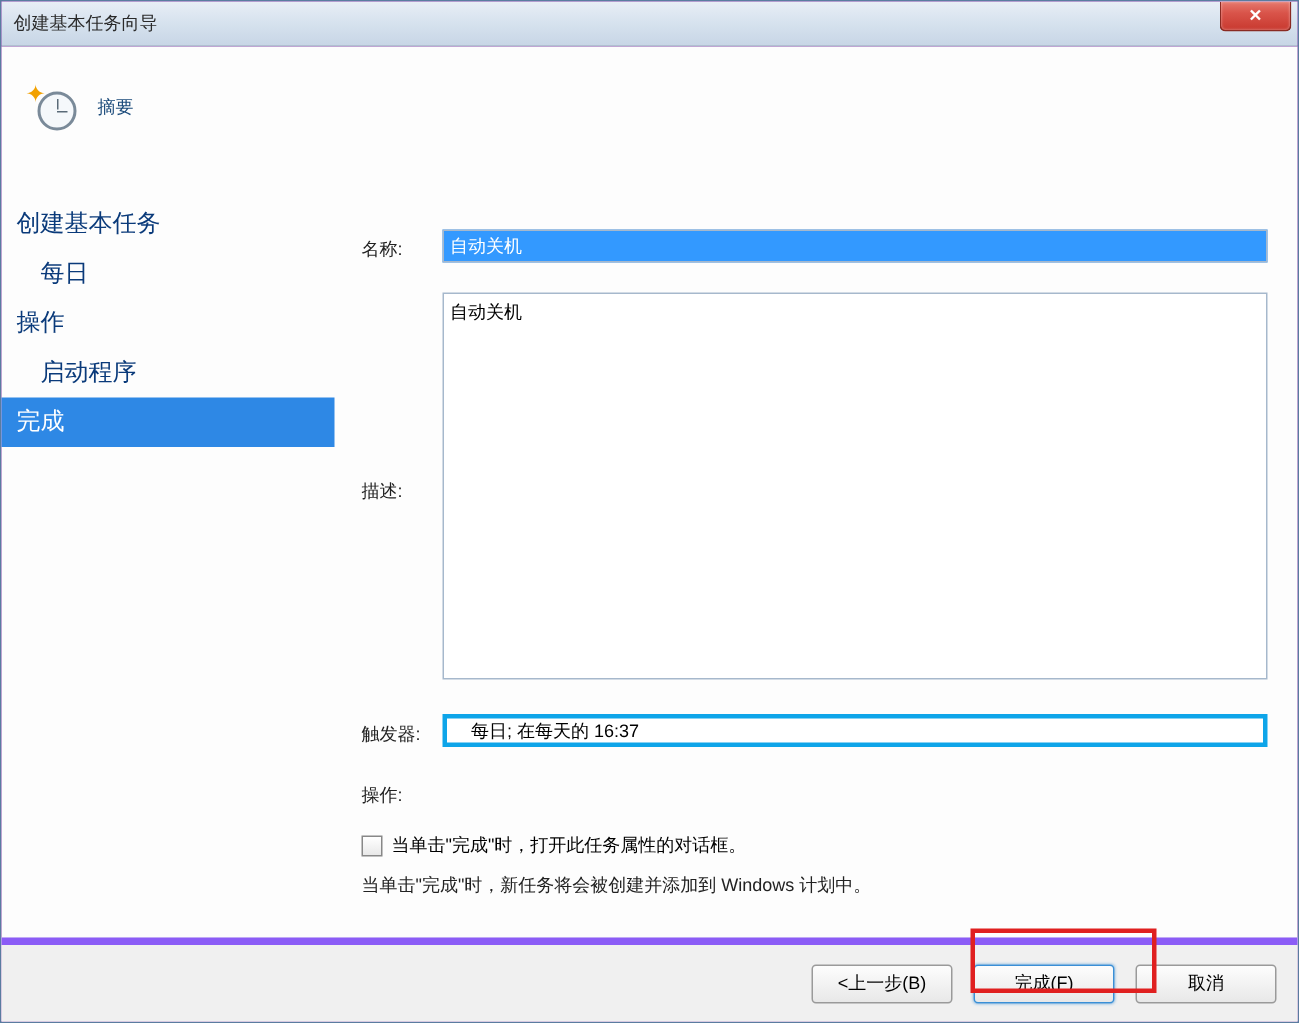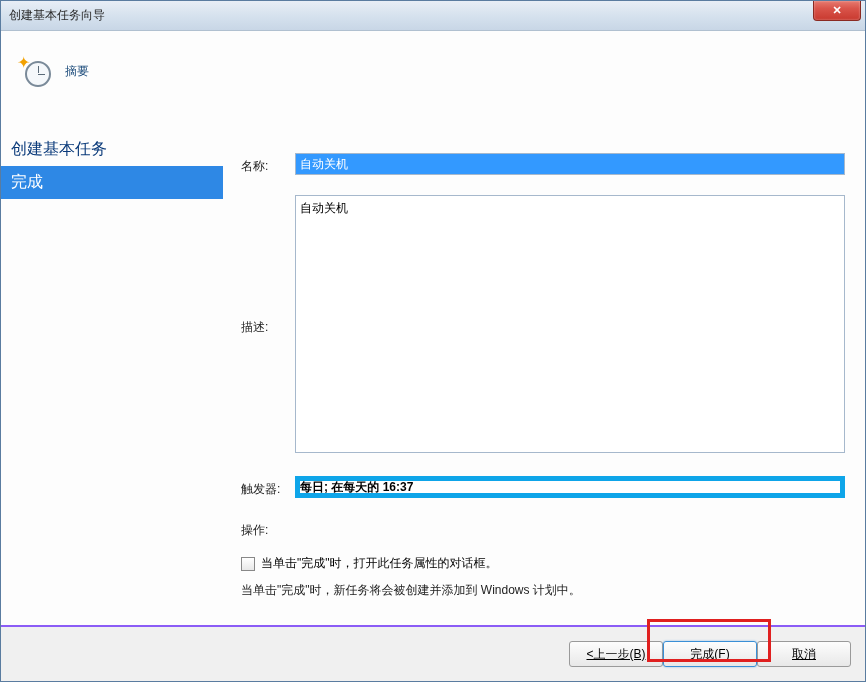--- a/index.html
+++ b/index.html
@@ -258,6 +258,7 @@
     <div class="body">
       <div class="sidebar">
         <div class="sidebar-item link">创建基本任务</div>
+        <div class="sidebar-item link indent">每日</div>
         <div class="sidebar-item active">完成</div>
       </div>
 

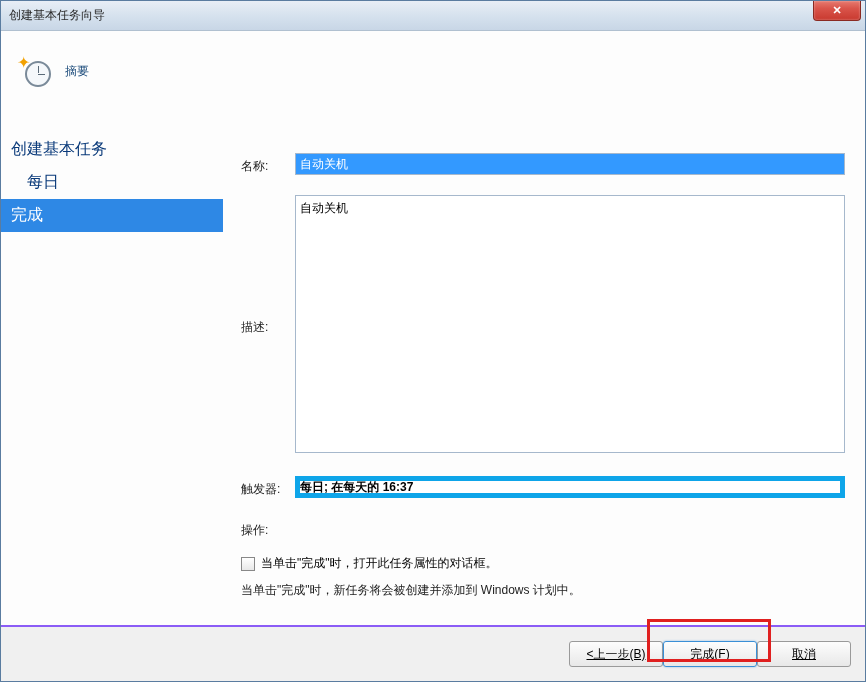--- a/index.html
+++ b/index.html
@@ -259,6 +259,7 @@
       <div class="sidebar">
         <div class="sidebar-item link">创建基本任务</div>
         <div class="sidebar-item link indent">每日</div>
+        <div class="sidebar-item link">操作</div>
         <div class="sidebar-item active">完成</div>
       </div>
 

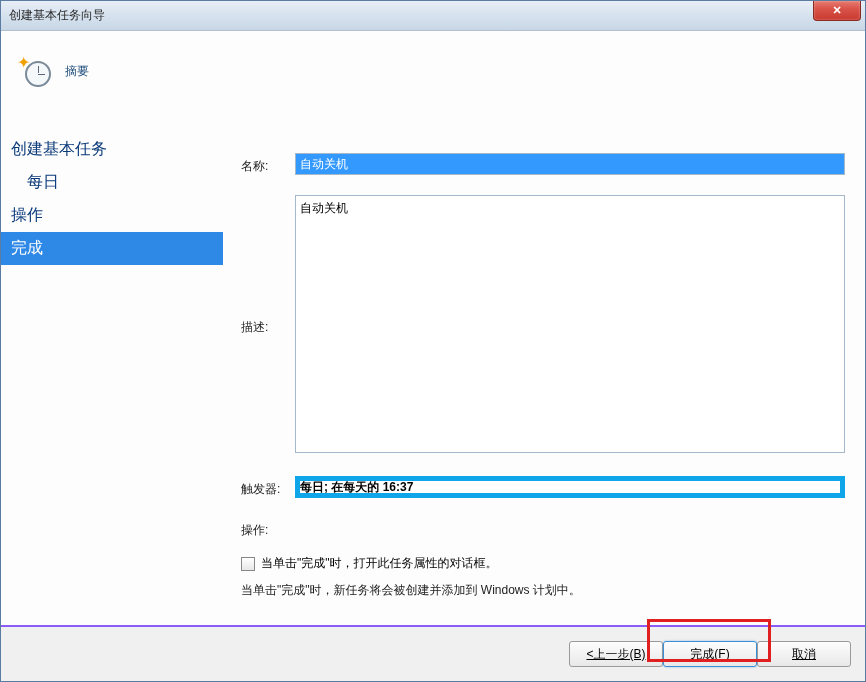--- a/index.html
+++ b/index.html
@@ -260,6 +260,7 @@
         <div class="sidebar-item link">创建基本任务</div>
         <div class="sidebar-item link indent">每日</div>
         <div class="sidebar-item link">操作</div>
+        <div class="sidebar-item link indent">启动程序</div>
         <div class="sidebar-item active">完成</div>
       </div>
 

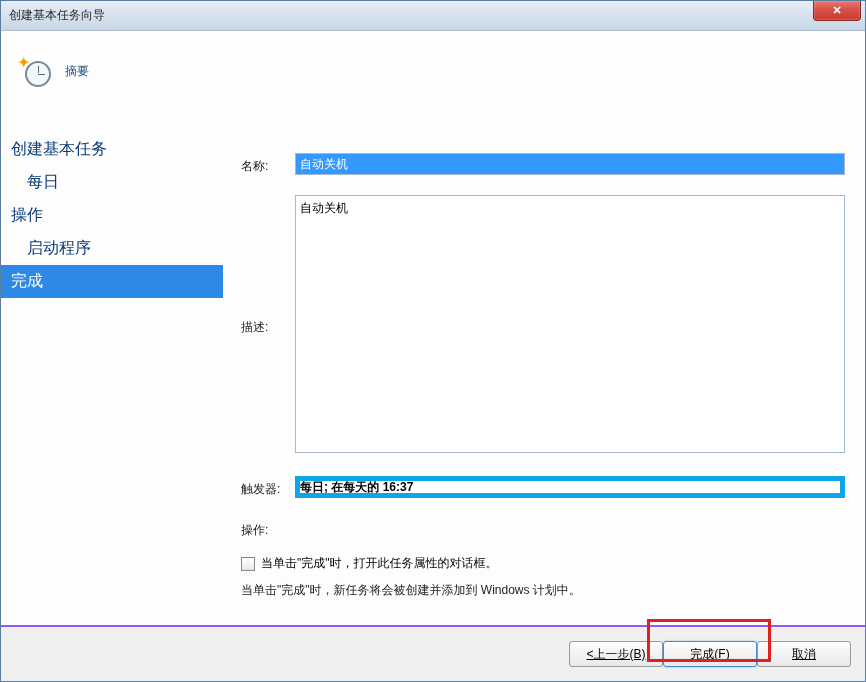--- a/index.html
+++ b/index.html
@@ -178,12 +178,11 @@
     .readonly-input {
       width: 100%;
       height: 22px;
-      border: 5px solid #0ea5e9;
-      padding: 2px 0;
+      border: 3px solid #0ea5e9;
+      padding: 2px 16px;
       font-size: 12px;
       background: #fff;
       font-family: inherit;
-      font-weight: bold;
     }
     .footer-options {
       padding: 6px 0 0 18px;

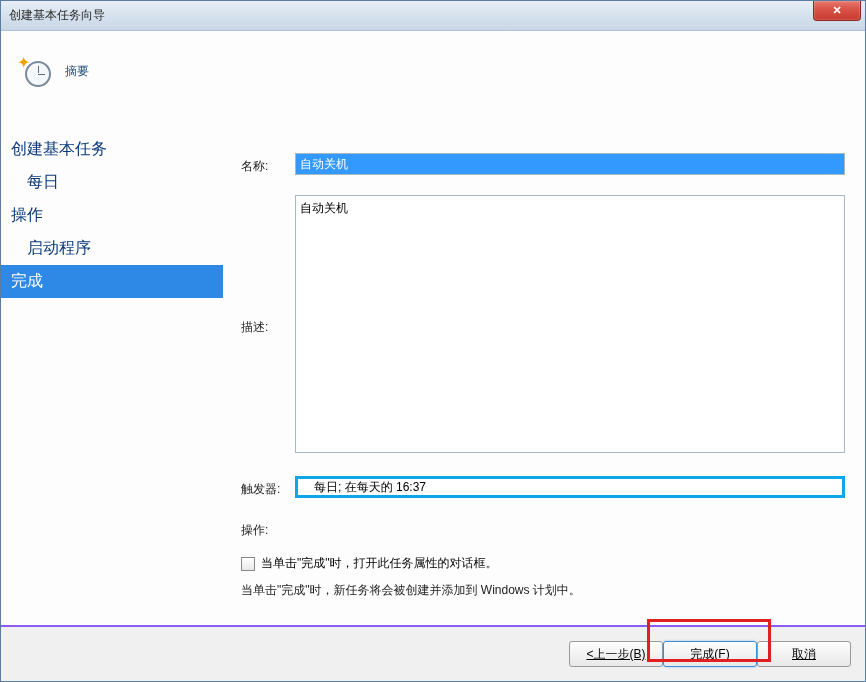--- a/index.html
+++ b/index.html
@@ -209,9 +209,9 @@
       align-items: center;
       justify-content: flex-end;
       padding: 0 14px;
+      gap: 14px;
       background: #f0f0f0;
-      border-top: 2px solid #8b5cf6;
-      text-decoration: underline;
+      border-top: 5px solid #8b5cf6;
     }
     .btn {
       min-width: 94px;

